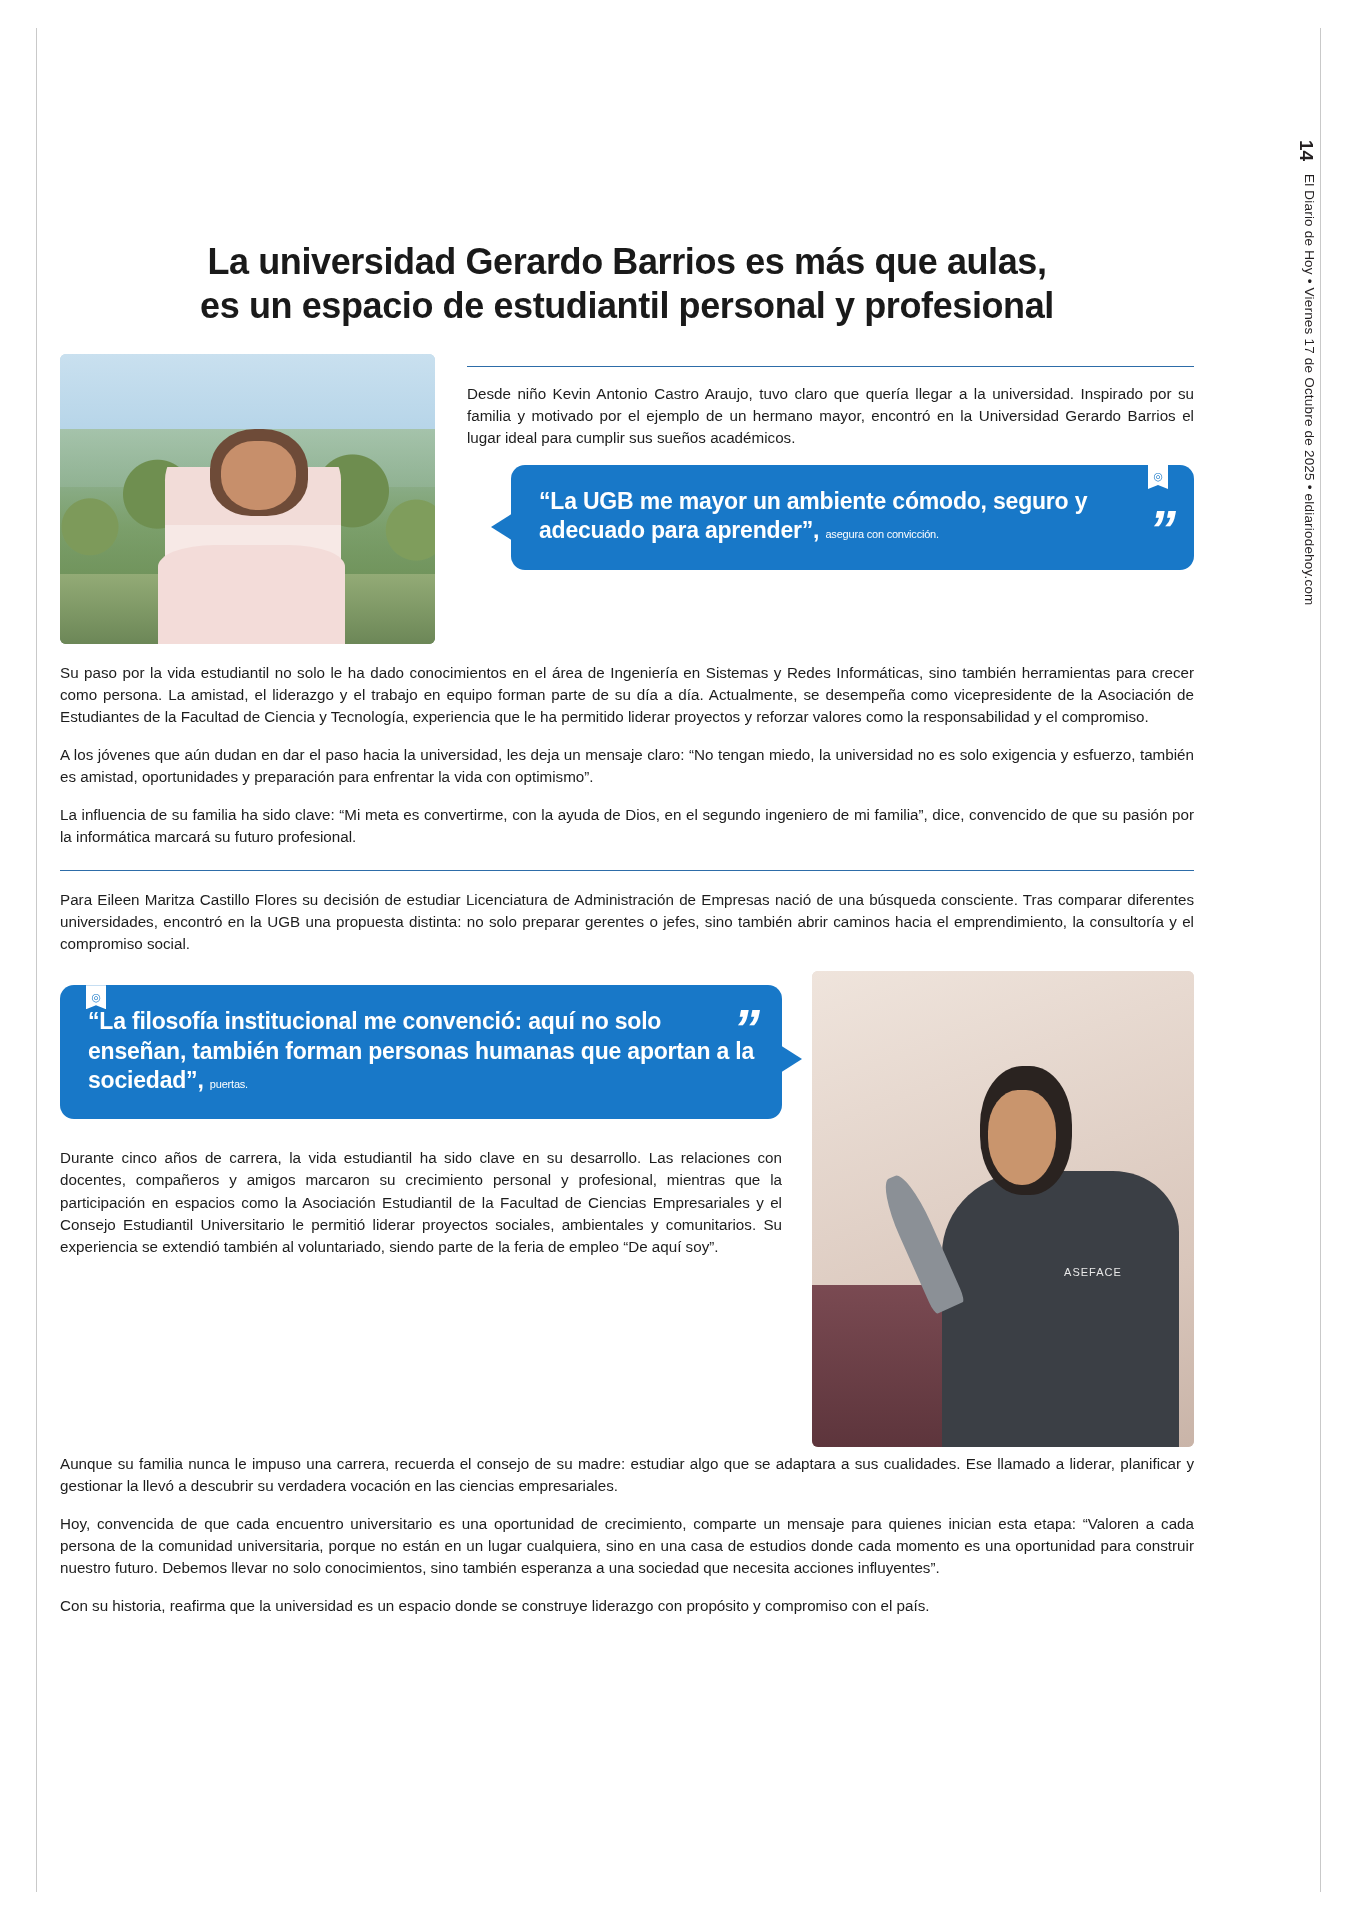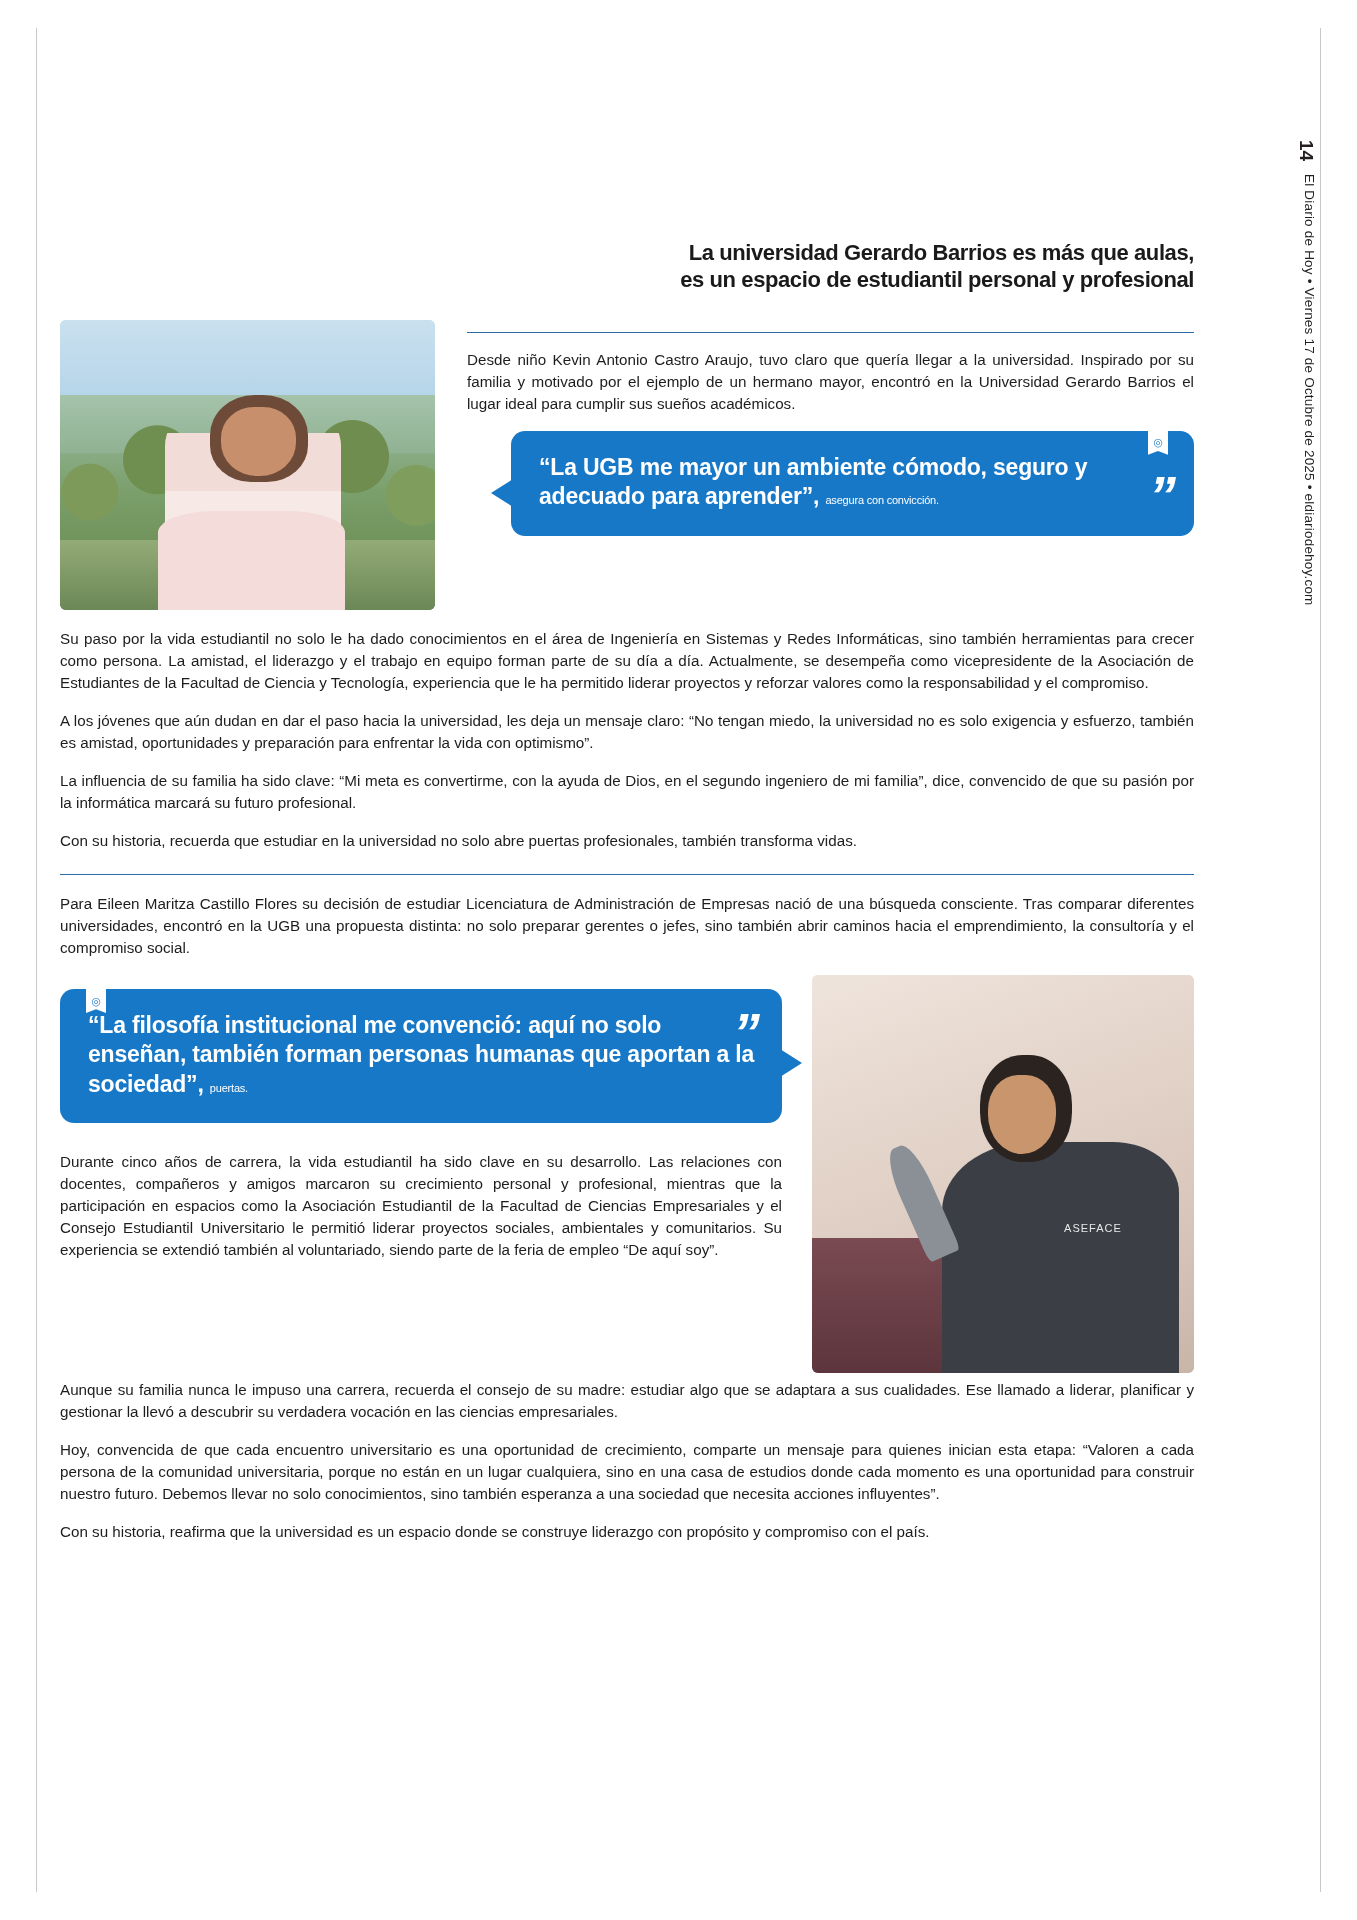--- a/index.html
+++ b/index.html
@@ -69,13 +69,13 @@
   }
 
   h1.headline {
-    font-size: 22px;
+    font-size: 36px;
     line-height: 1.22;
     font-weight: bold;
     letter-spacing: -0.4px;
     margin: 0 0 26px 0;
     color: #1a1a1a;
-    text-align: right;
+    text-align: center;
   }
   h1.headline .l2 { display: block; }
 

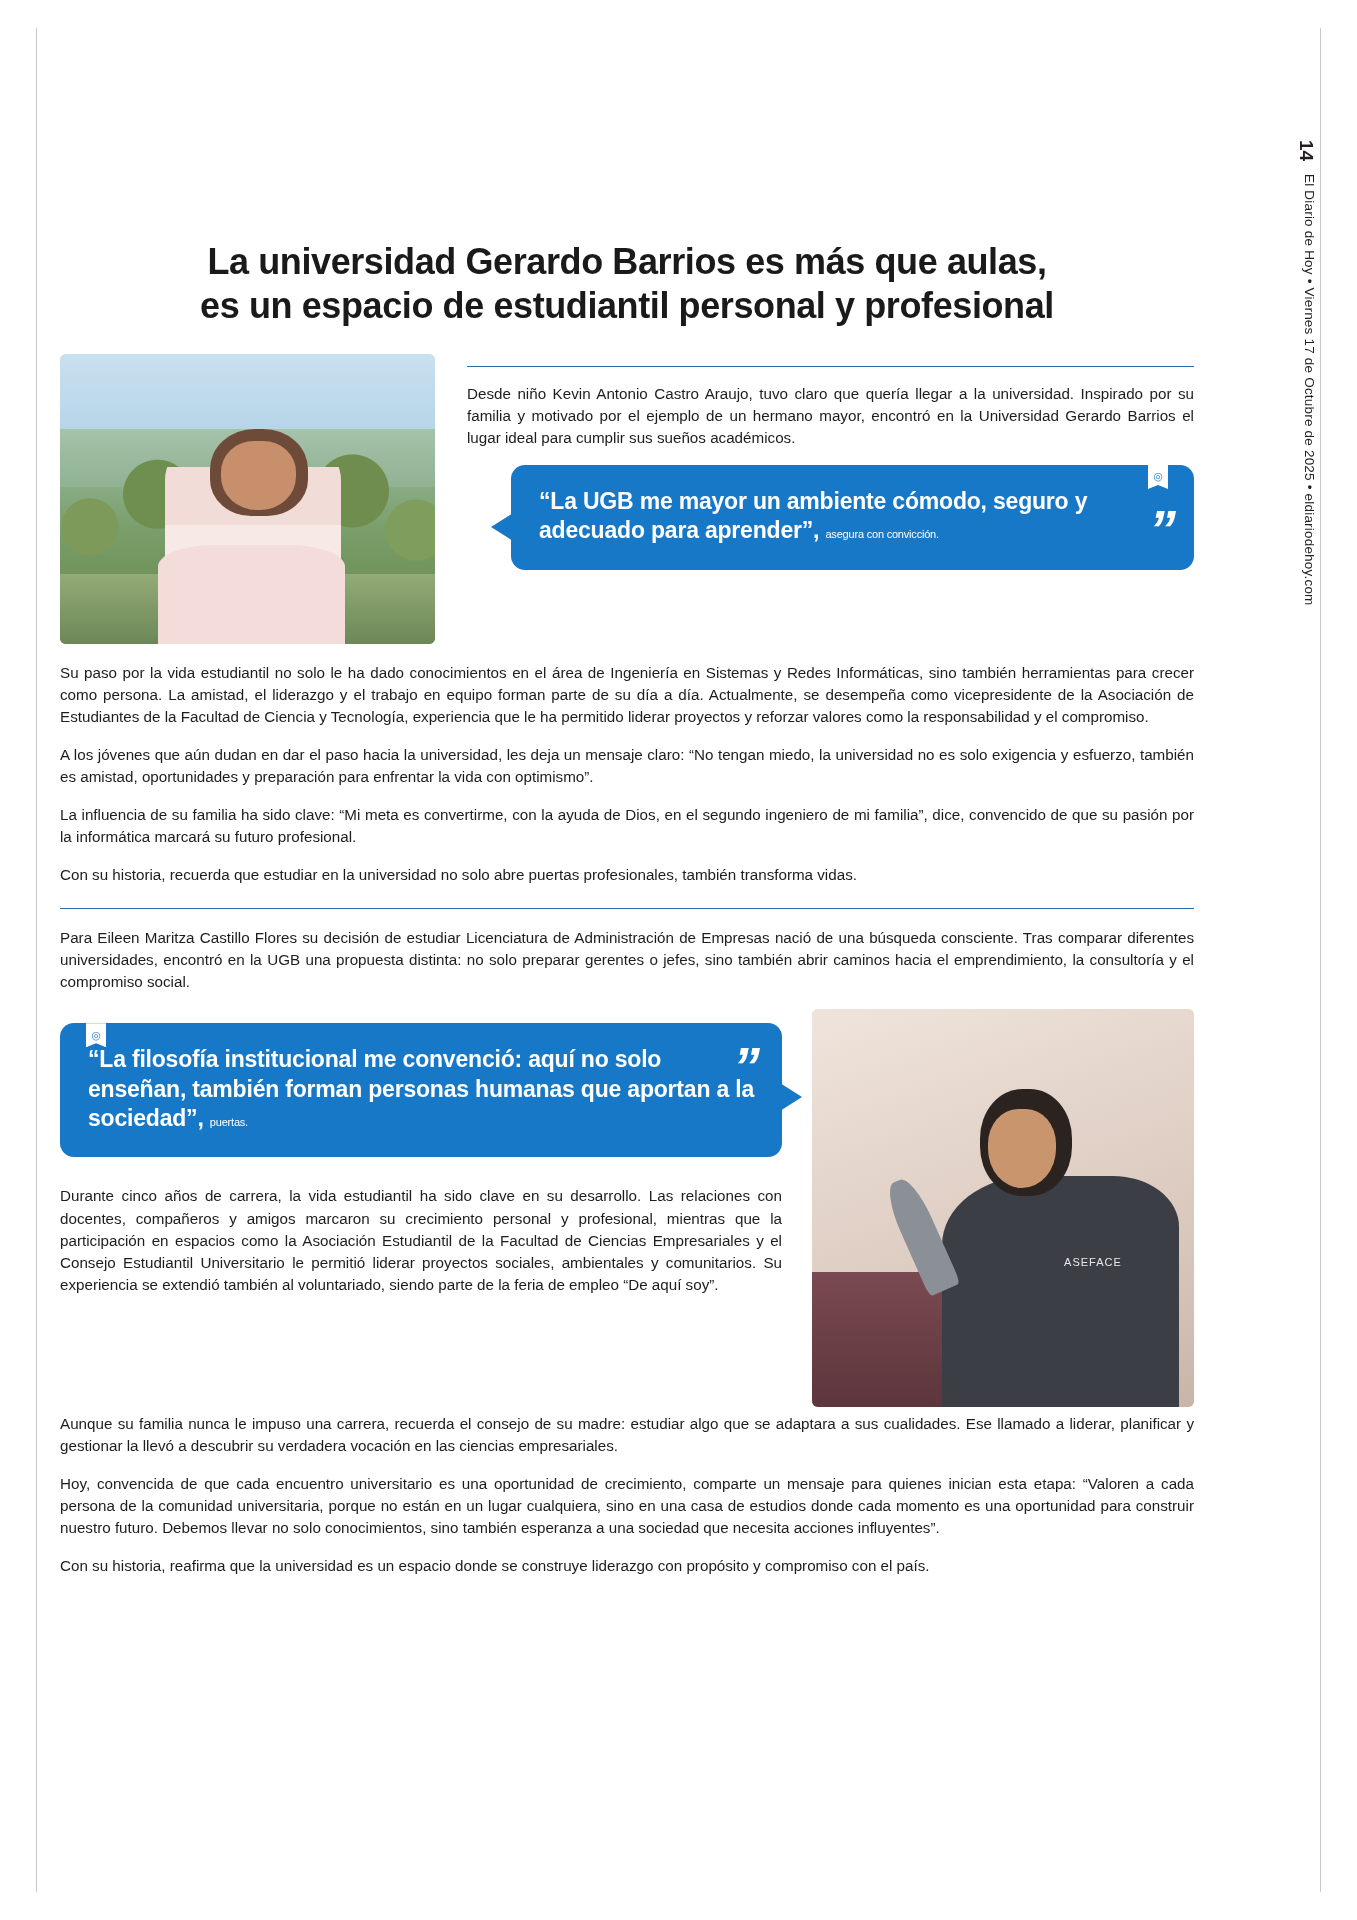--- a/index.html
+++ b/index.html
@@ -345,7 +345,6 @@
   <p class="body">Su paso por la vida estudiantil no solo le ha dado conocimientos en el área de Ingeniería en Sistemas y Redes Informáticas, sino también herramientas para crecer como persona. La amistad, el liderazgo y el trabajo en equipo forman parte de su día a día. Actualmente, se desempeña como vicepresidente de la Asociación de Estudiantes de la Facultad de Ciencia y Tecnología, experiencia que le ha permitido liderar proyectos y reforzar valores como la responsabilidad y el compromiso.</p>
   <p class="body">A los jóvenes que aún dudan en dar el paso hacia la universidad, les deja un mensaje claro: “No tengan miedo, la universidad no es solo exigencia y esfuerzo, también es amistad, oportunidades y preparación para enfrentar la vida con optimismo”.</p>
   <p class="body">La influencia de su familia ha sido clave: “Mi meta es convertirme, con la ayuda de Dios, en el segundo ingeniero de mi familia”, dice, convencido de que su pasión por la informática marcará su futuro profesional.</p>
-  <p class="body">Con su historia, recuerda que estudiar en la universidad no solo abre puertas profesionales, también transforma vidas.</p>
 
   <div class="section-rule"></div>
 

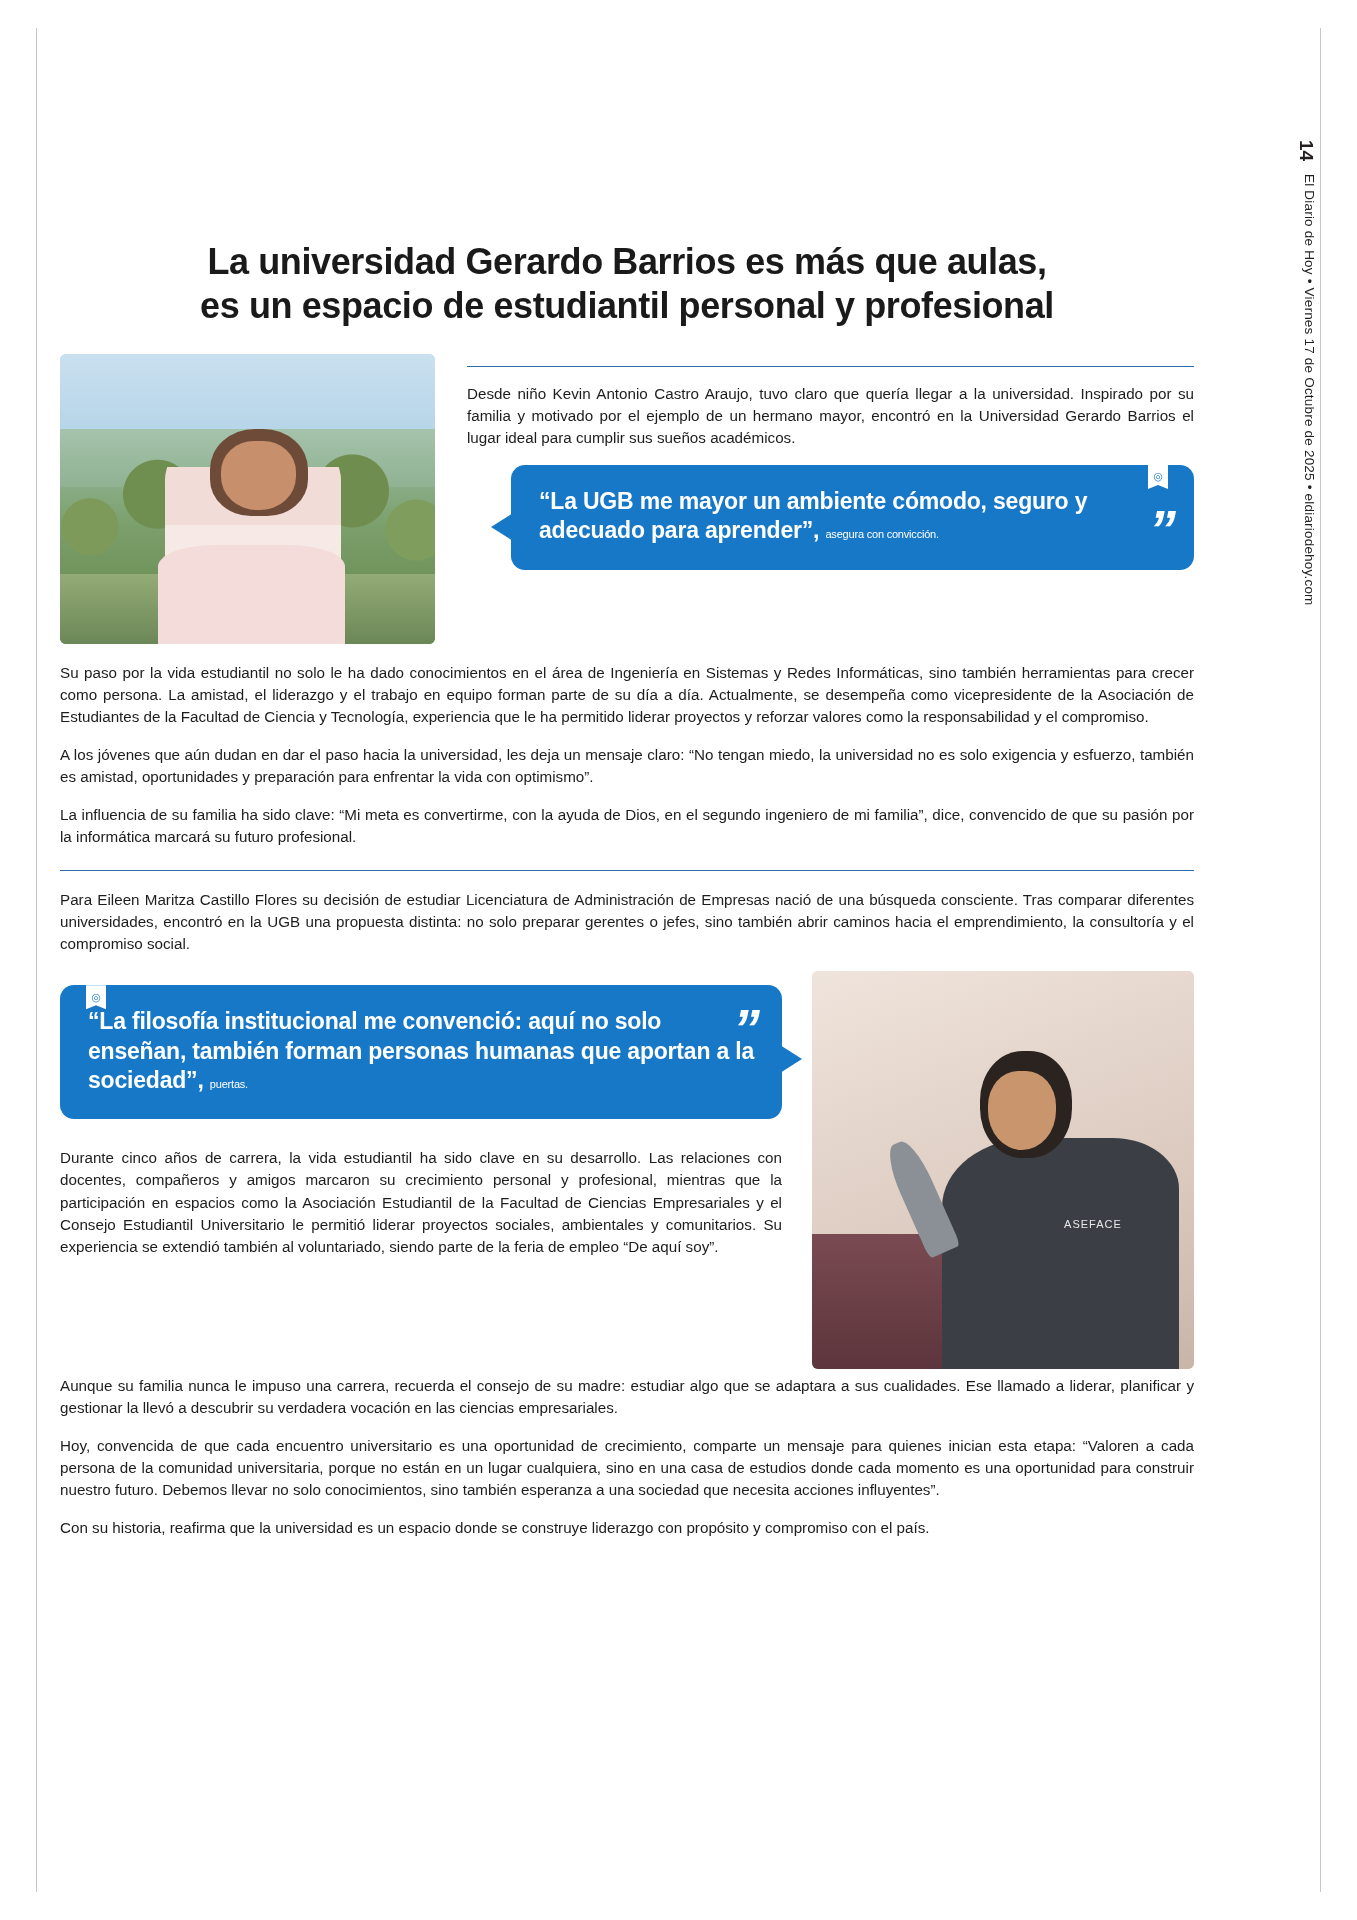--- a/index.html
+++ b/index.html
@@ -244,7 +244,7 @@
   .photo-eileen {
     flex: 0 0 382px;
     width: 382px;
-    height: 398px;
+    height: 476px;
     border-radius: 6px;
     position: relative;
     overflow: hidden;

